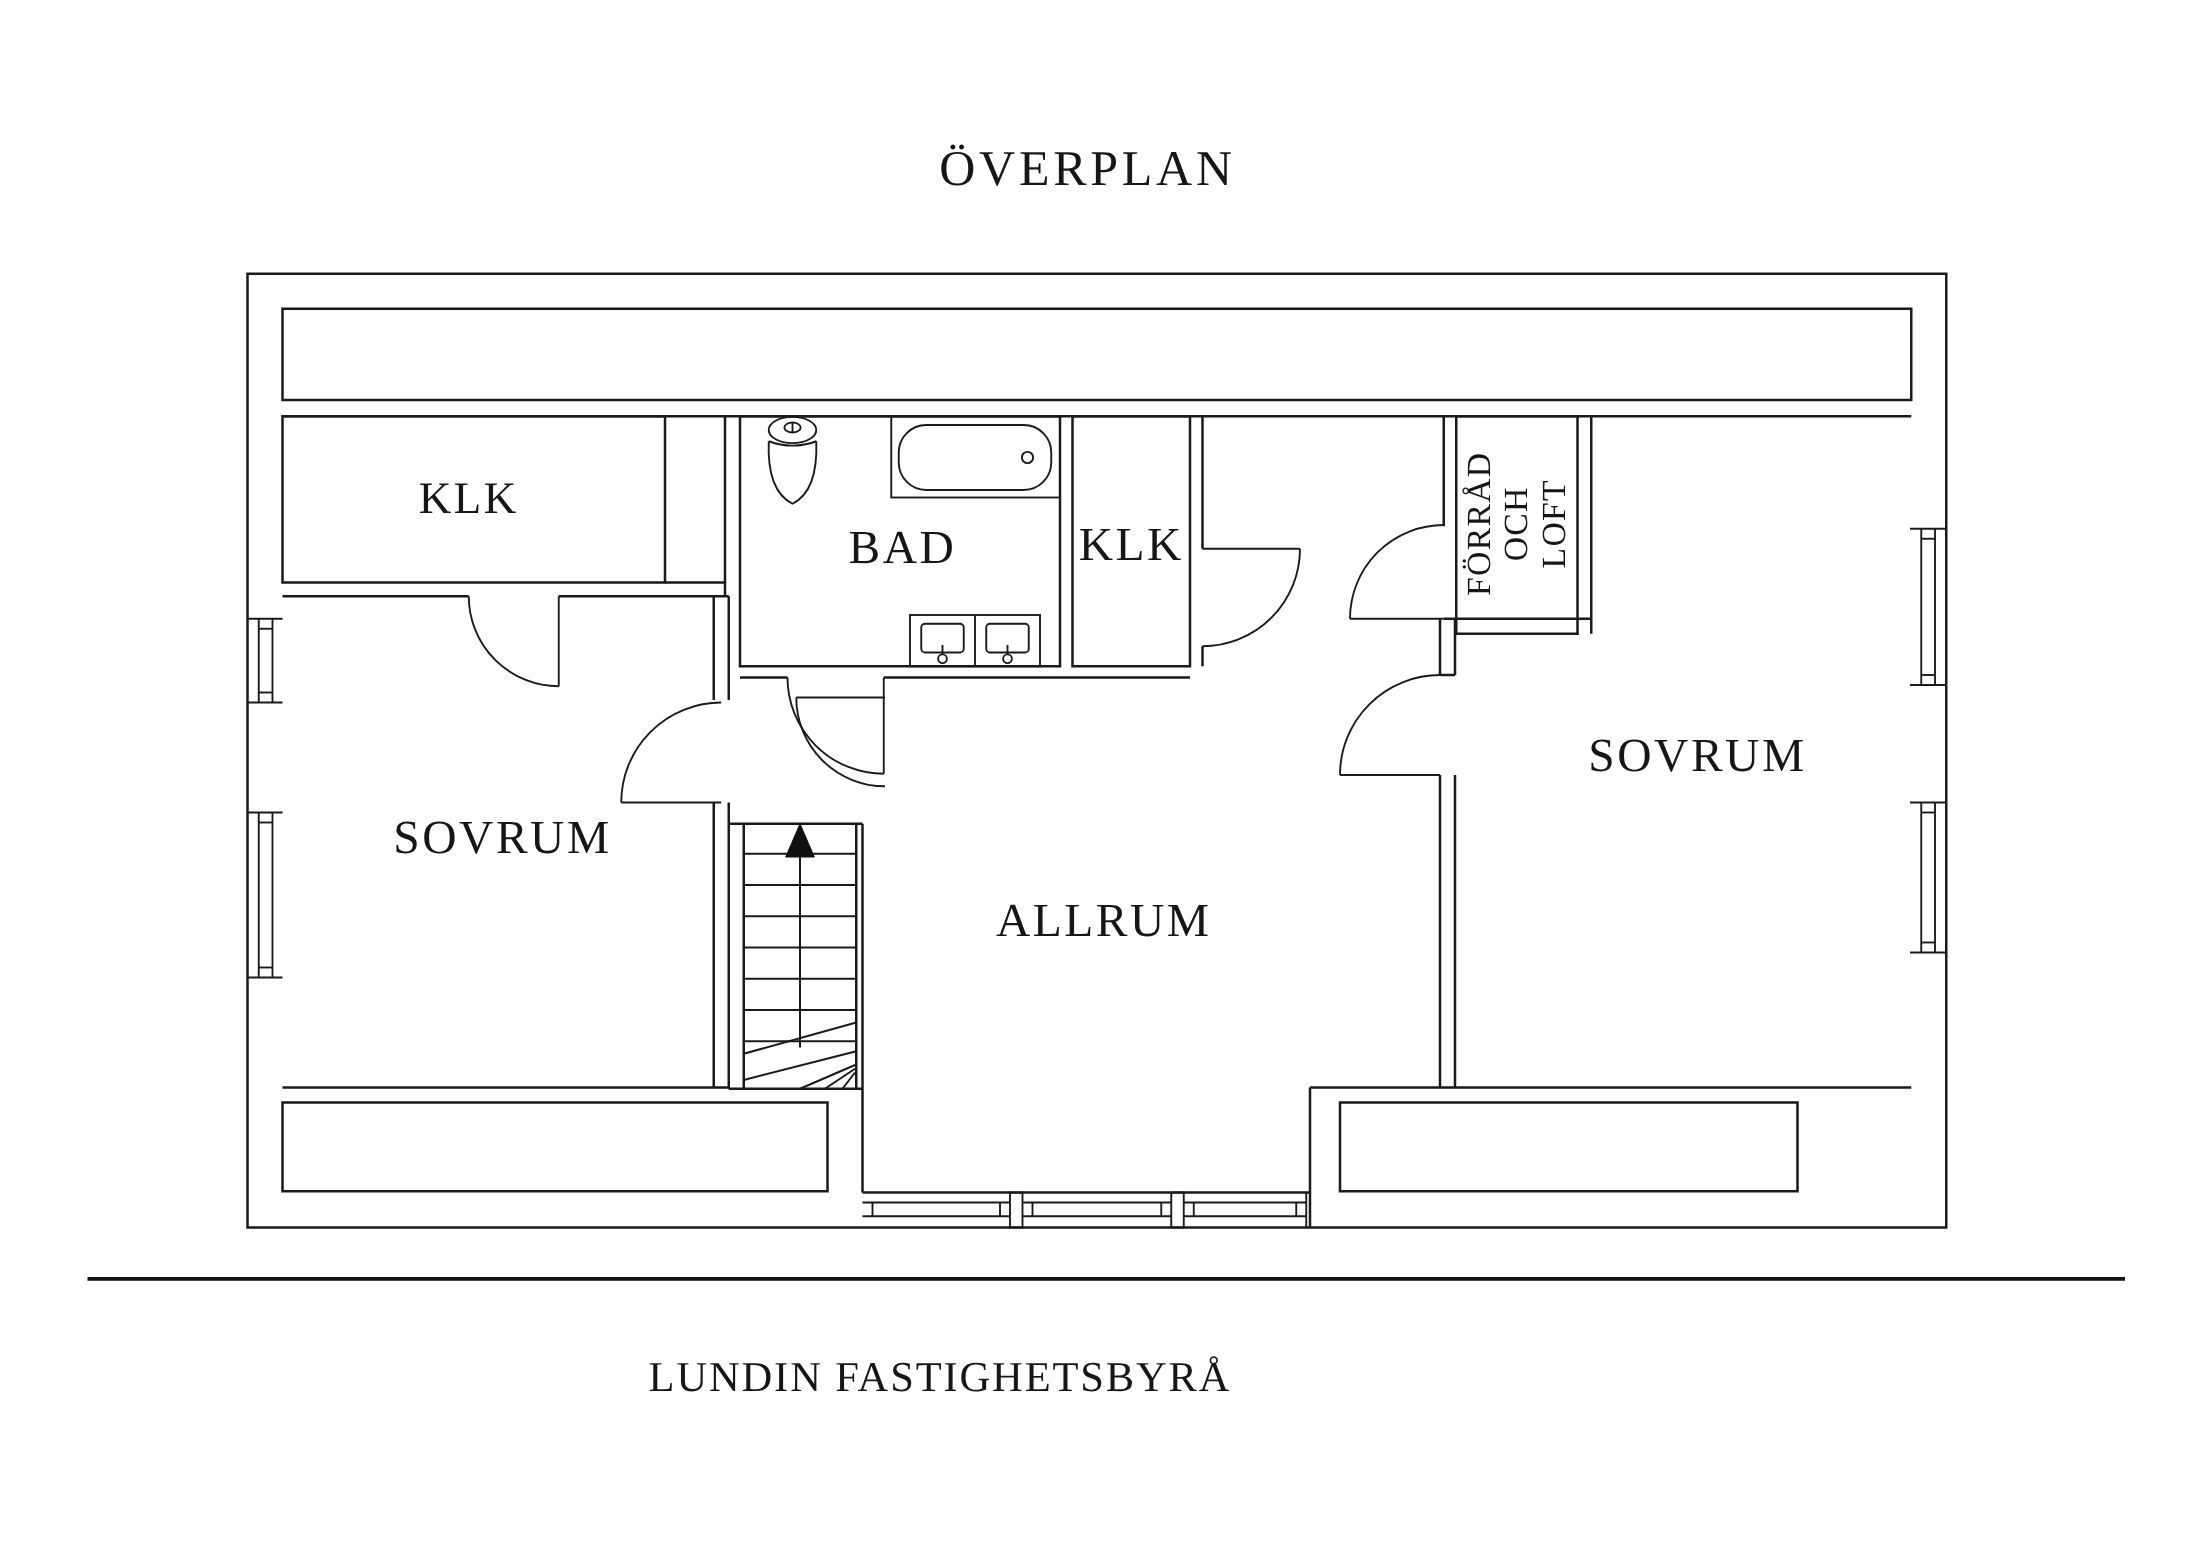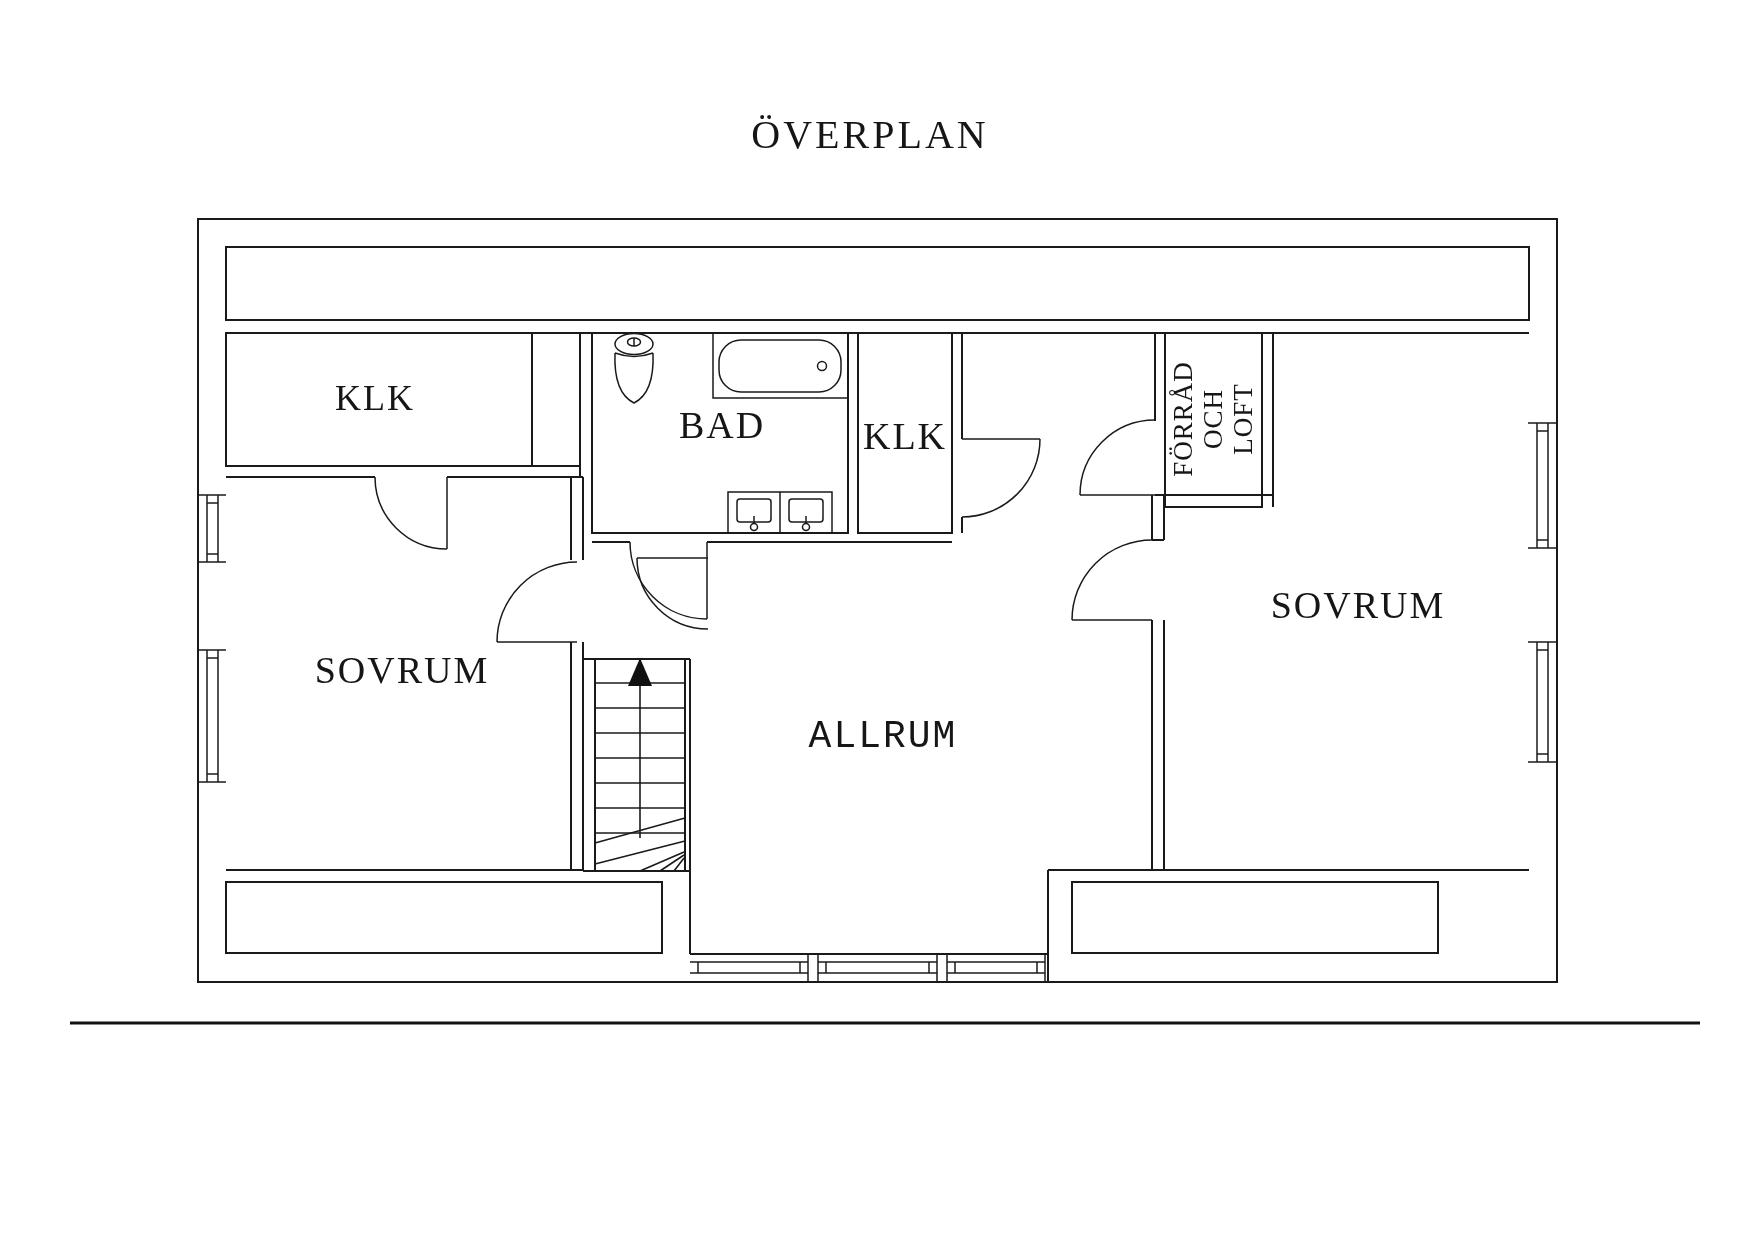--- a/index.html
+++ b/index.html
@@ -254,7 +254,7 @@
 
   <div class="label room-label-sm" style="left:375px; top:398px;">KLK</div>
 
-  <div class="label room-label" style="left:722px; top:425px;">BAD</div>
+  <div class="label room-label" style="left:722px; top:438px;">BAD</div>
 
   <div class="label room-label" style="left:905px; top:436px;">KLK</div>
 

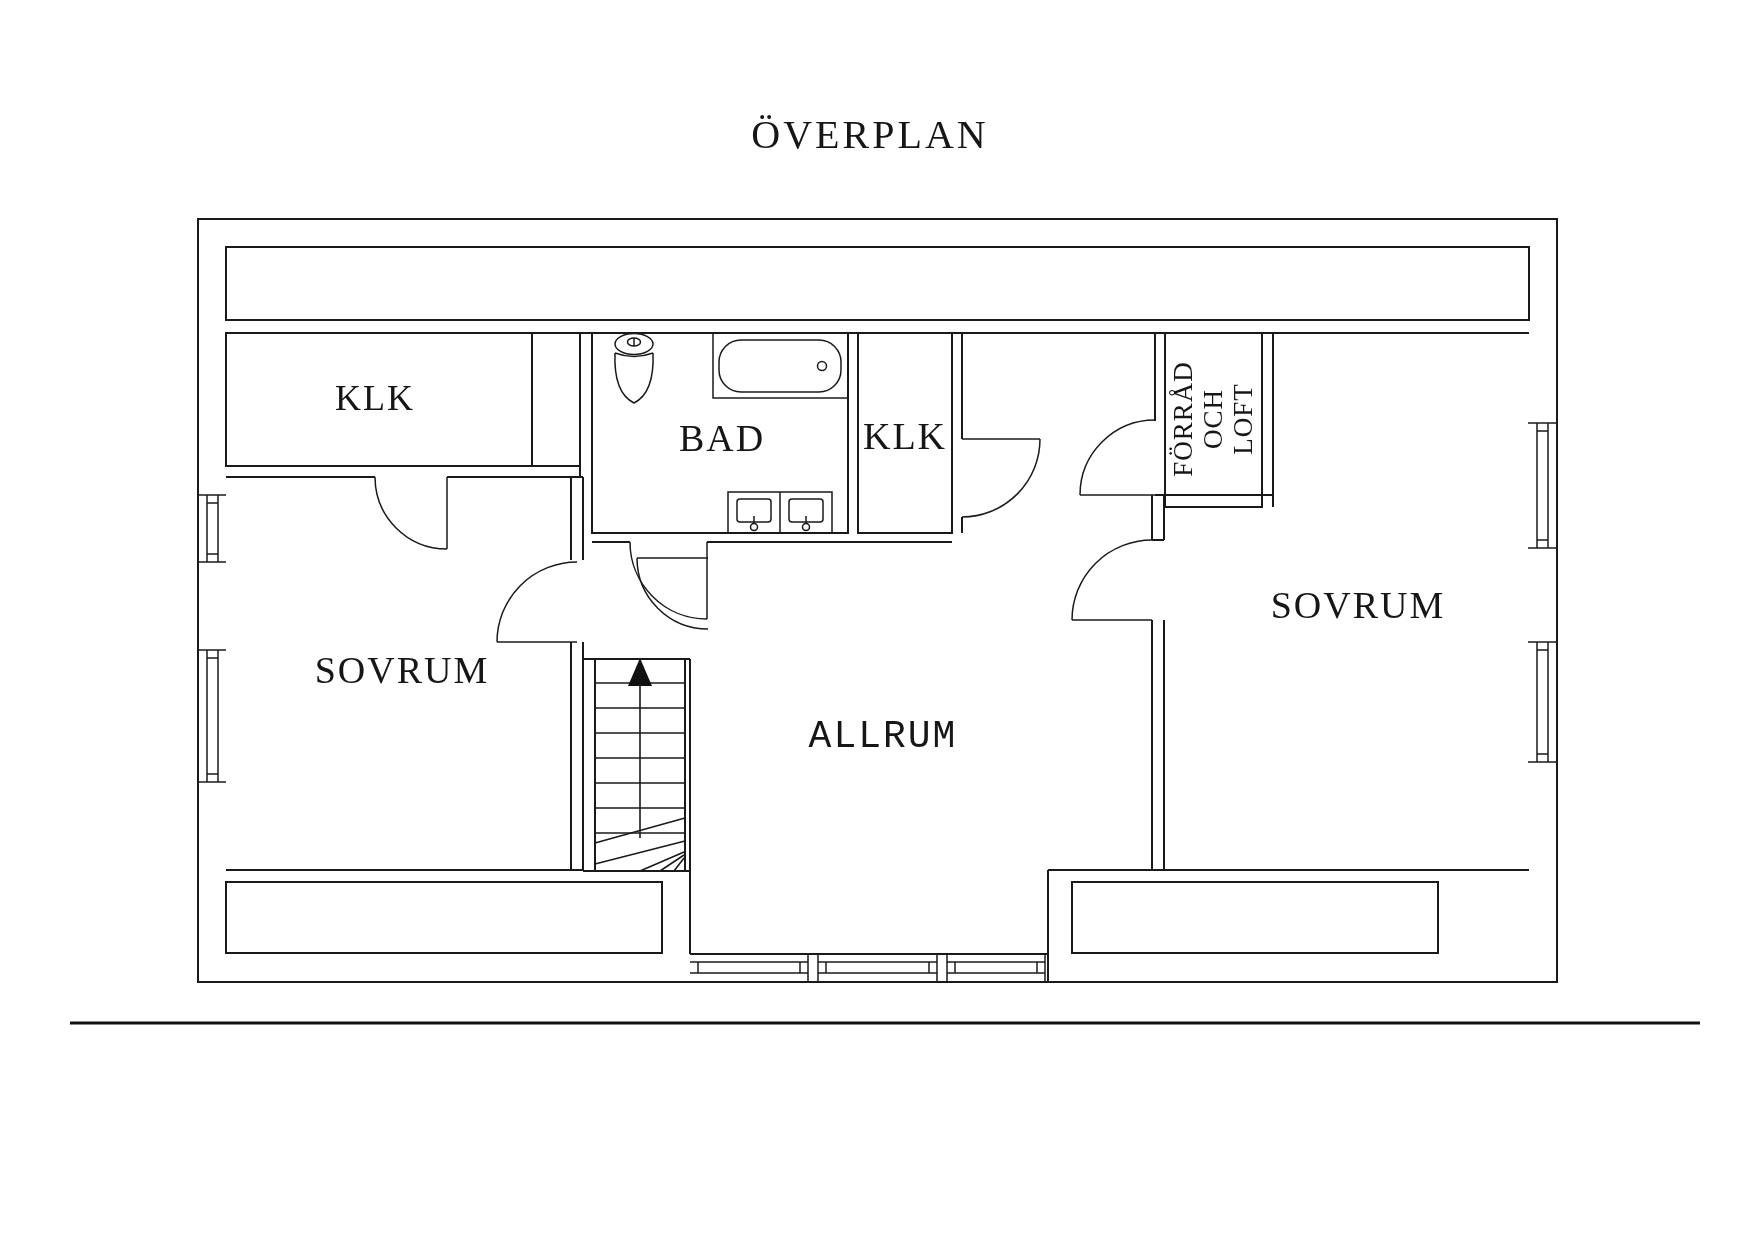--- a/index.html
+++ b/index.html
@@ -266,7 +266,7 @@
 
   <div class="label room-label" style="left:402px; top:670px;">SOVRUM</div>
 
-  <div class="label room-label" style="left:883px; top:737px;font-family:Liberation Mono, monospace;">ALLRUM</div>
+  <div class="label room-label" style="left:883px; top:737px;">ALLRUM</div>
 
   <div class="label room-label" style="left:1358px; top:605px;">SOVRUM</div>
 

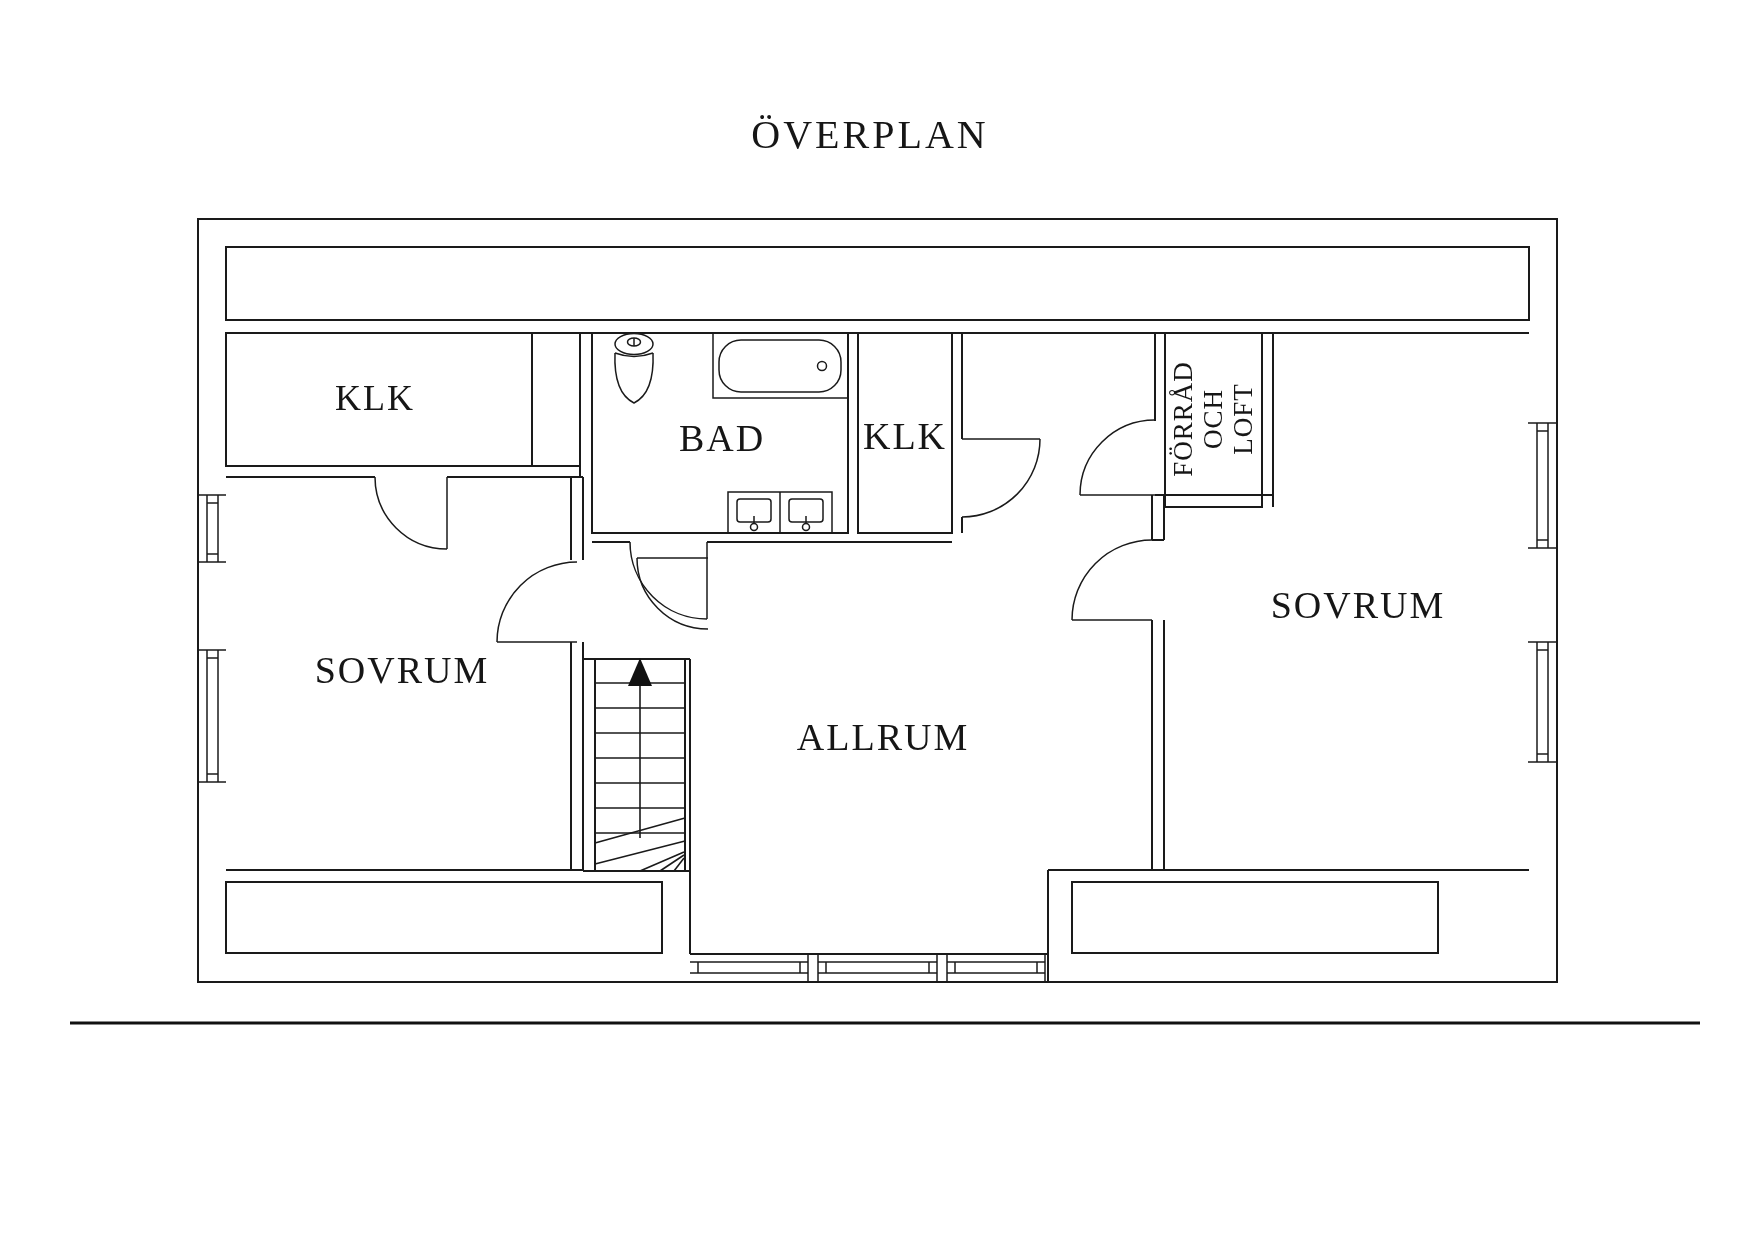--- a/index.html
+++ b/index.html
@@ -271,6 +271,7 @@
   <div class="label room-label" style="left:1358px; top:605px;">SOVRUM</div>
 
 
+  <div class="label footer-company" style="left:752px; top:1103px;">LUNDIN FASTIGHETSBYRÅ</div>
 
 </div>
 

